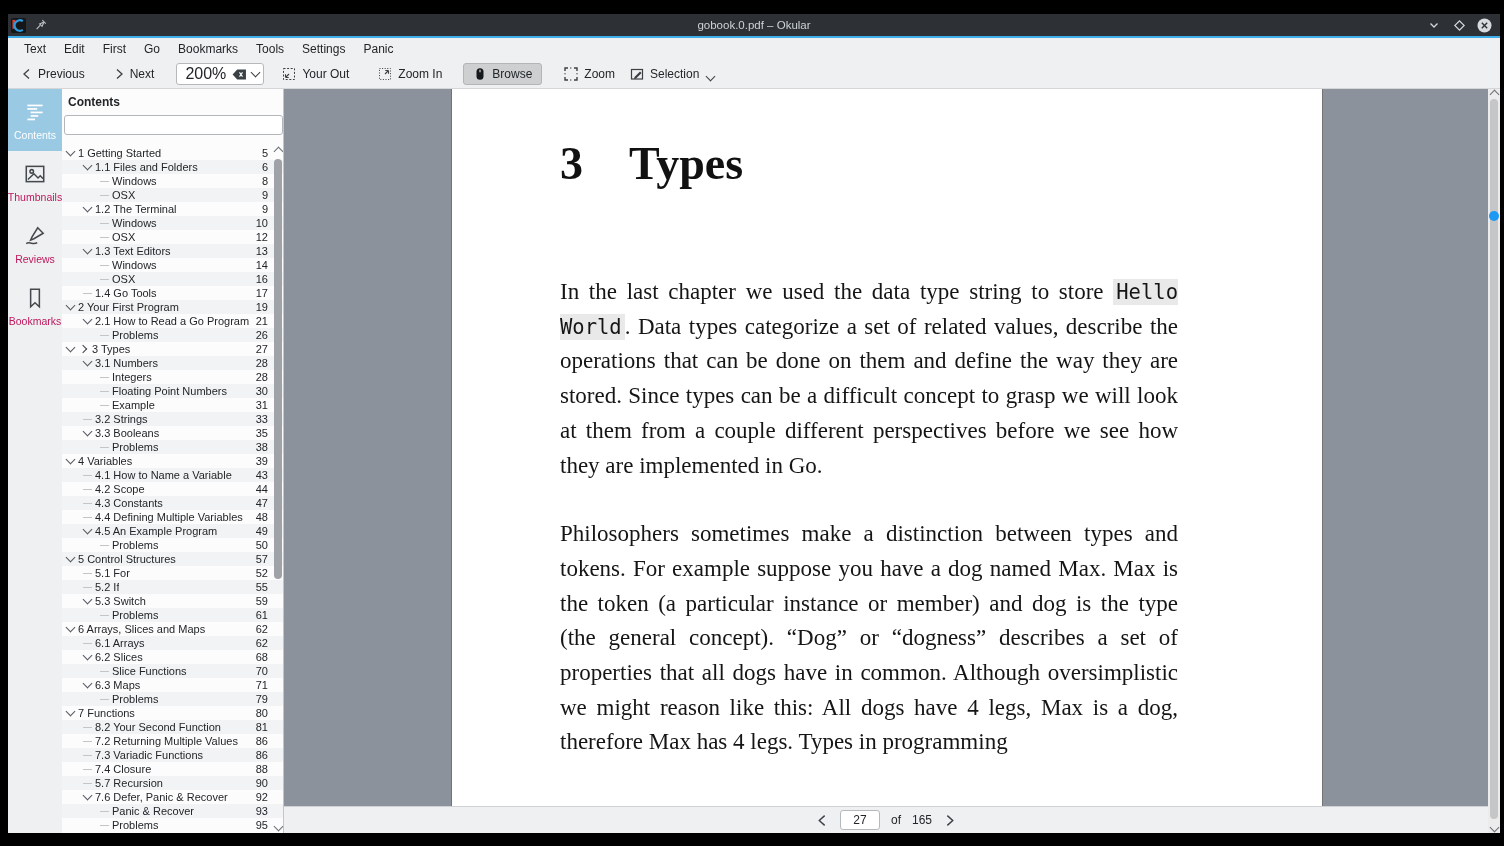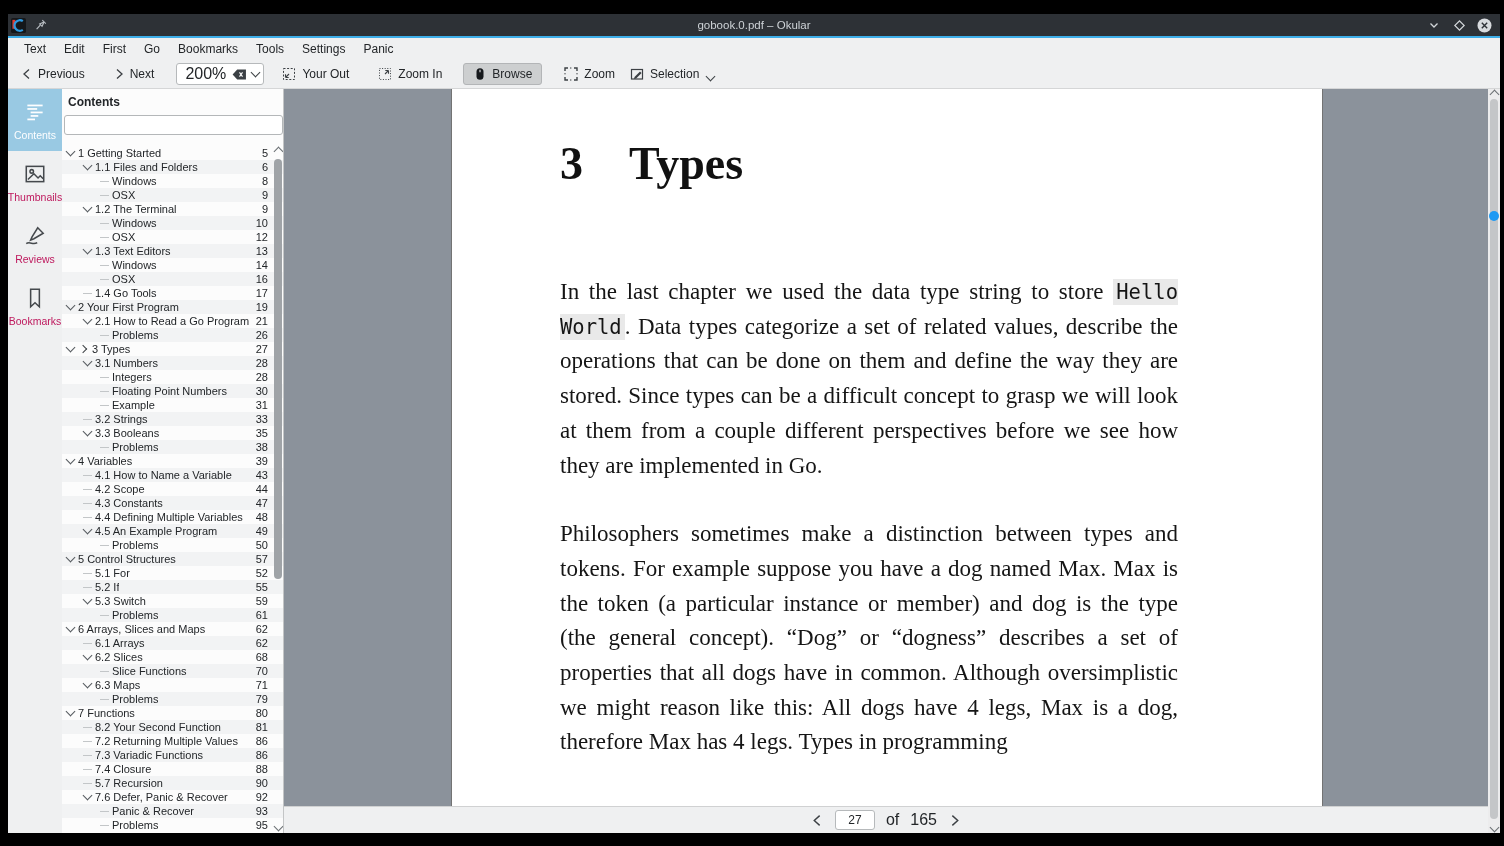--- a/index.html
+++ b/index.html
@@ -76,7 +76,7 @@
            display:flex;align-items:center;justify-content:center;gap:11px;}
   .pagebar .navchev{display:flex;align-items:center;}
   .spinbox{width:38px;height:18px;background:#fff;border:1px solid #b6b9bb;border-radius:3px;display:flex;align-items:center;justify-content:center;font-size:12px;color:#232629;}
-  .oftext,.totaltext{font-size:16px;color:#232629;}
+  .oftext,.totaltext{font-size:12px;color:#232629;}
 
   
   .vscroll{width:12px;flex:0 0 auto;background:#ececed;position:relative;}

